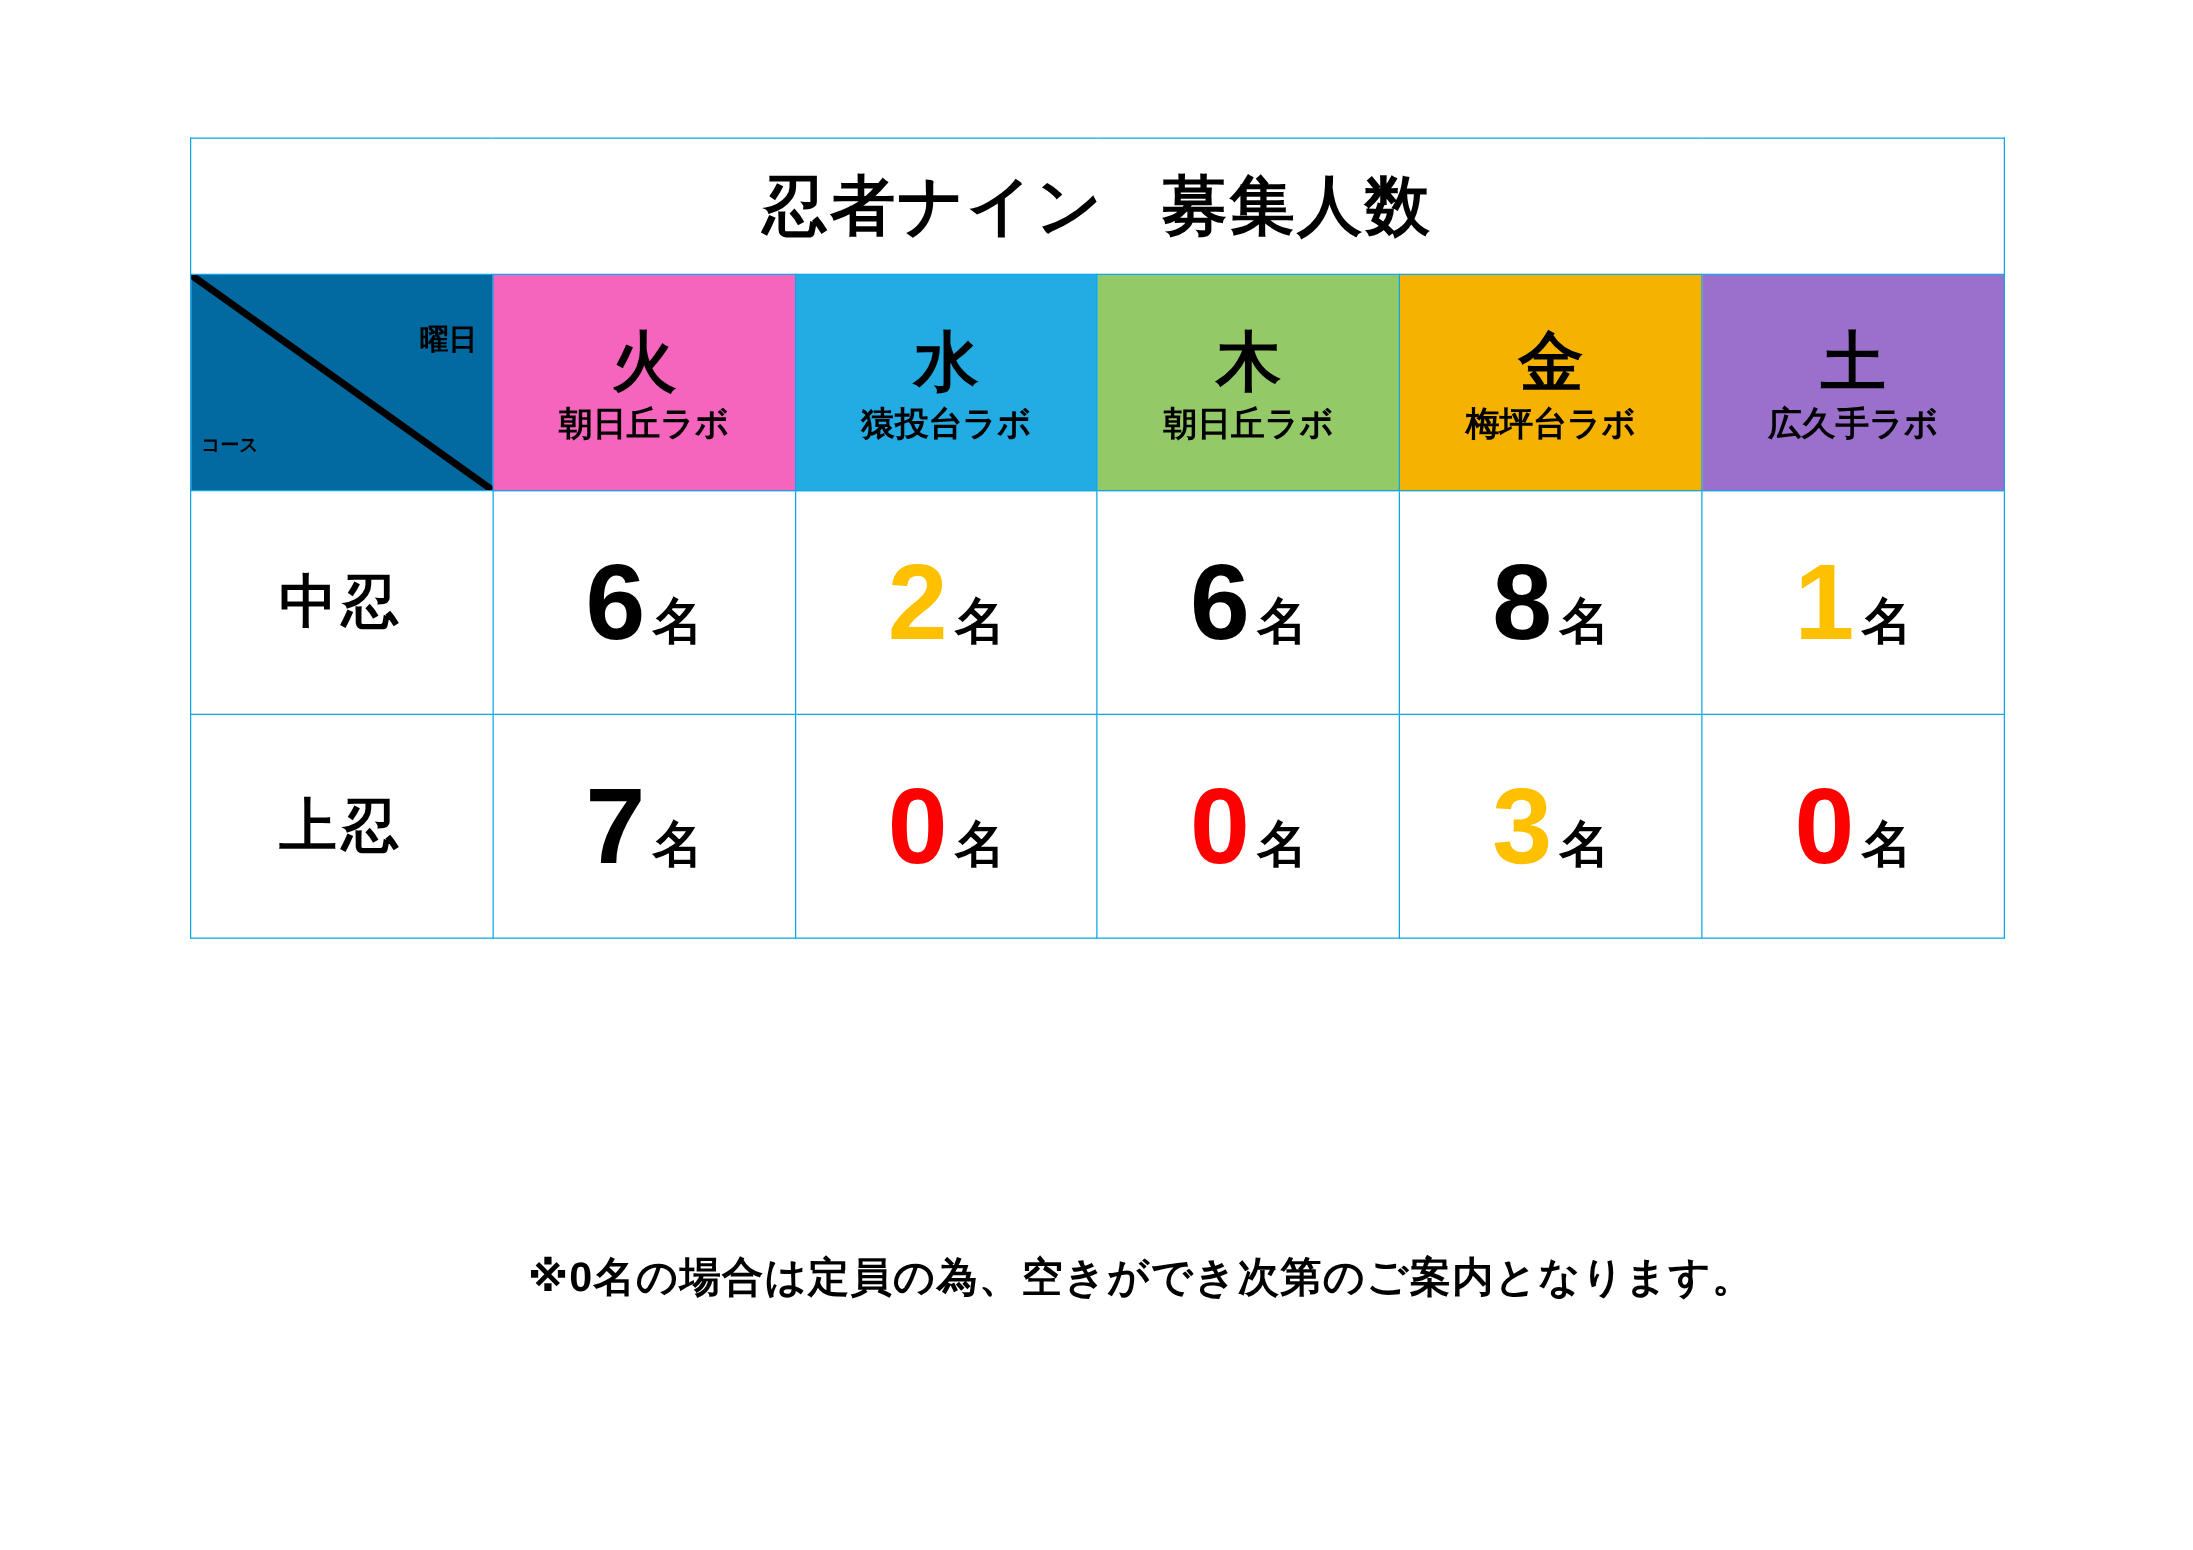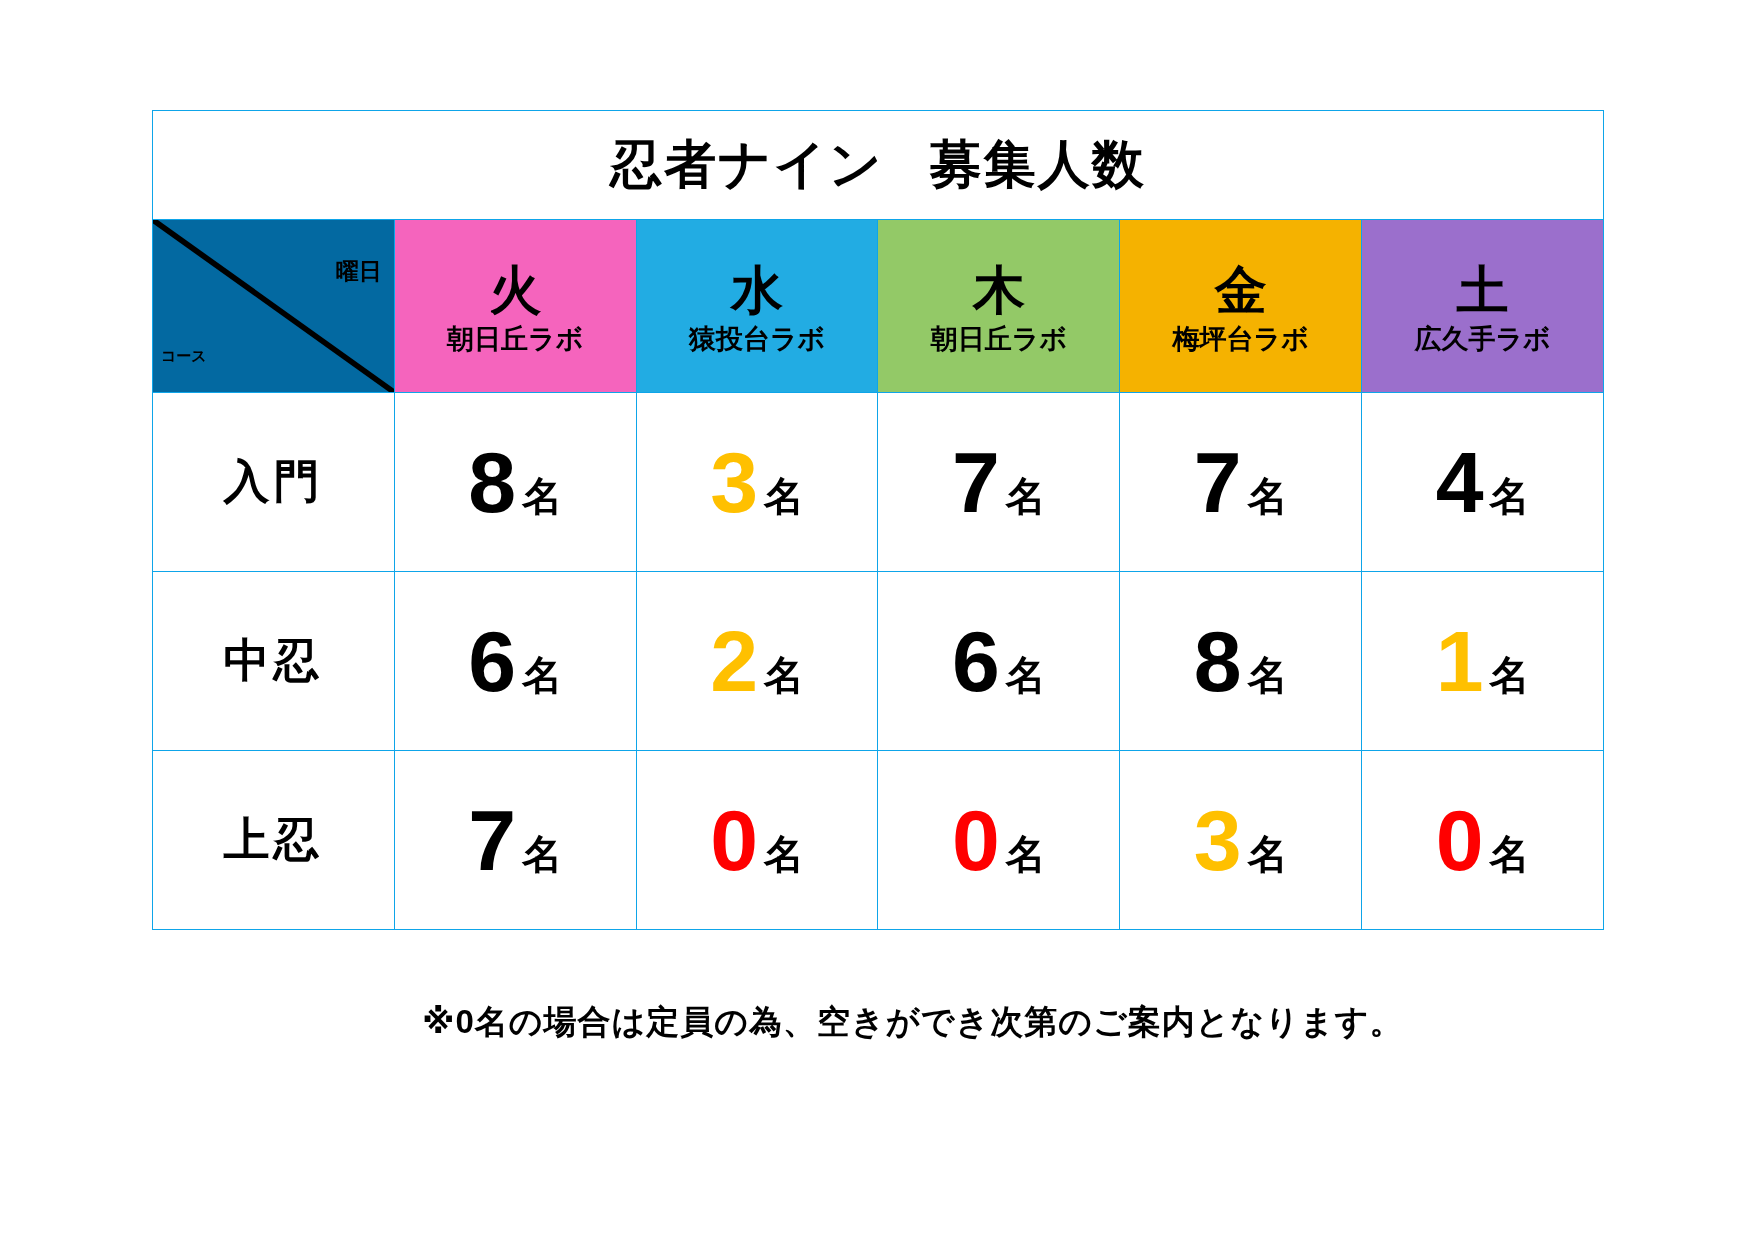--- a/index.html
+++ b/index.html
@@ -172,24 +172,6 @@
           </td>
         </tr>
 
-        <tr>
-          <td class="course-cell">入門</td>
-          <td class="count-cell">
-            <span class="num" style="color:#000000">8</span><span class="unit">名</span>
-          </td>
-          <td class="count-cell">
-            <span class="num" style="color:#ffc000">3</span><span class="unit">名</span>
-          </td>
-          <td class="count-cell">
-            <span class="num" style="color:#000000">7</span><span class="unit">名</span>
-          </td>
-          <td class="count-cell">
-            <span class="num" style="color:#000000">7</span><span class="unit">名</span>
-          </td>
-          <td class="count-cell">
-            <span class="num" style="color:#000000">4</span><span class="unit">名</span>
-          </td>
-        </tr>
 
         <tr>
           <td class="course-cell">中忍</td>

